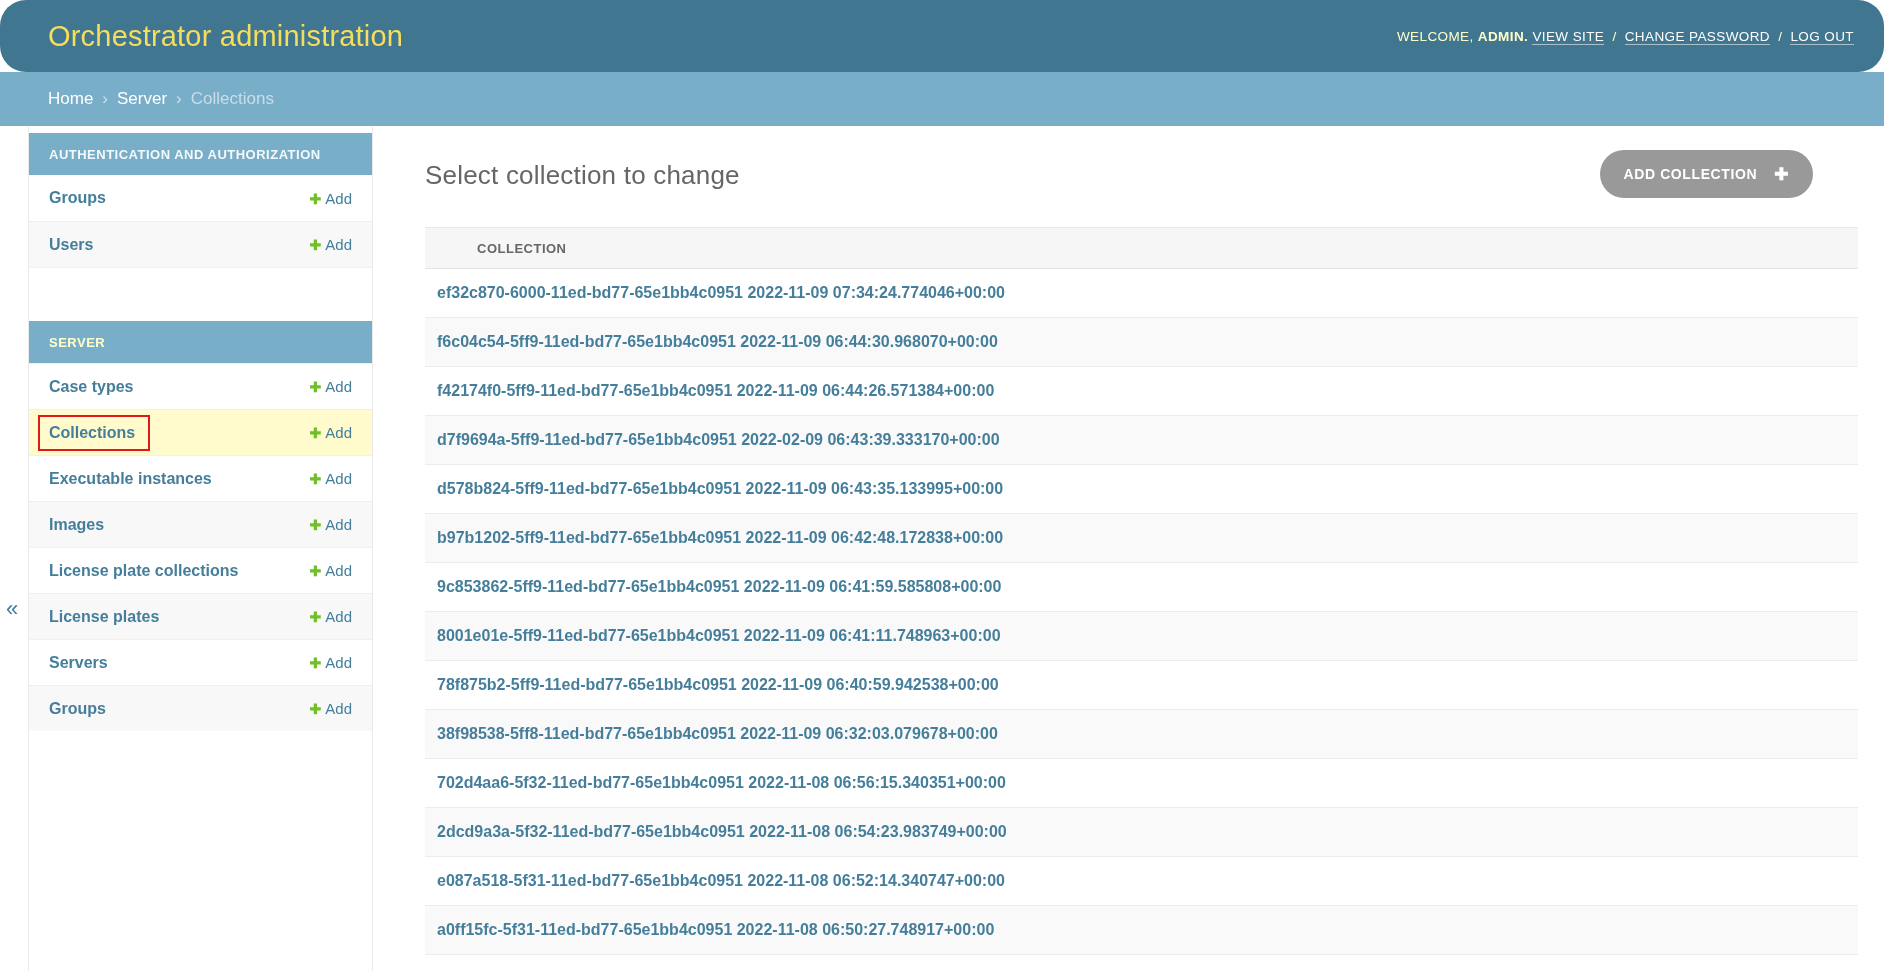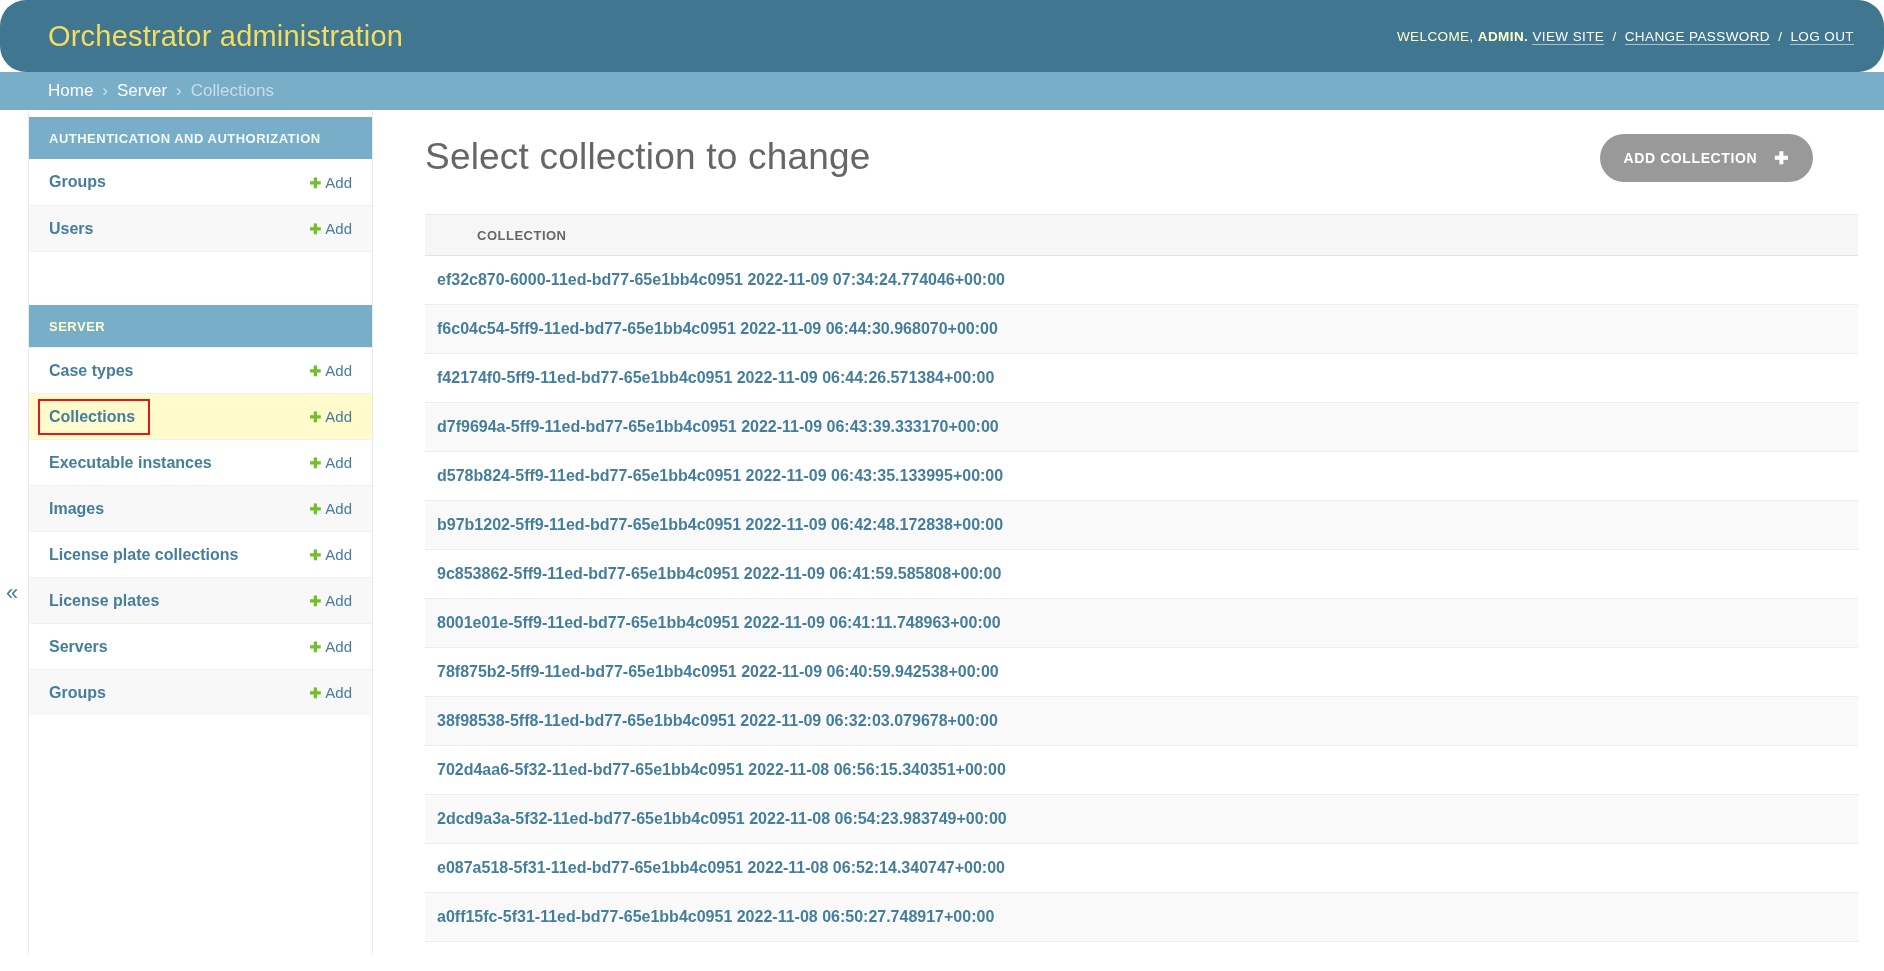--- a/index.html
+++ b/index.html
@@ -30,7 +30,7 @@
   .user-tools .sep{margin:0 4px;color:var(--pale-yellow);}
 
   
-  .breadcrumbs{height:38px;background:var(--breadcrumb-bg);display:flex;
+  .breadcrumbs{height:54px;background:var(--breadcrumb-bg);display:flex;
     align-items:center;padding-left:48px;font-size:17px;color:#c9dde9;}
   .breadcrumbs a{color:#fff;text-decoration:none;cursor:pointer;}
   .breadcrumbs .crumb-sep{margin:0 9px;color:#cfe0ea;}

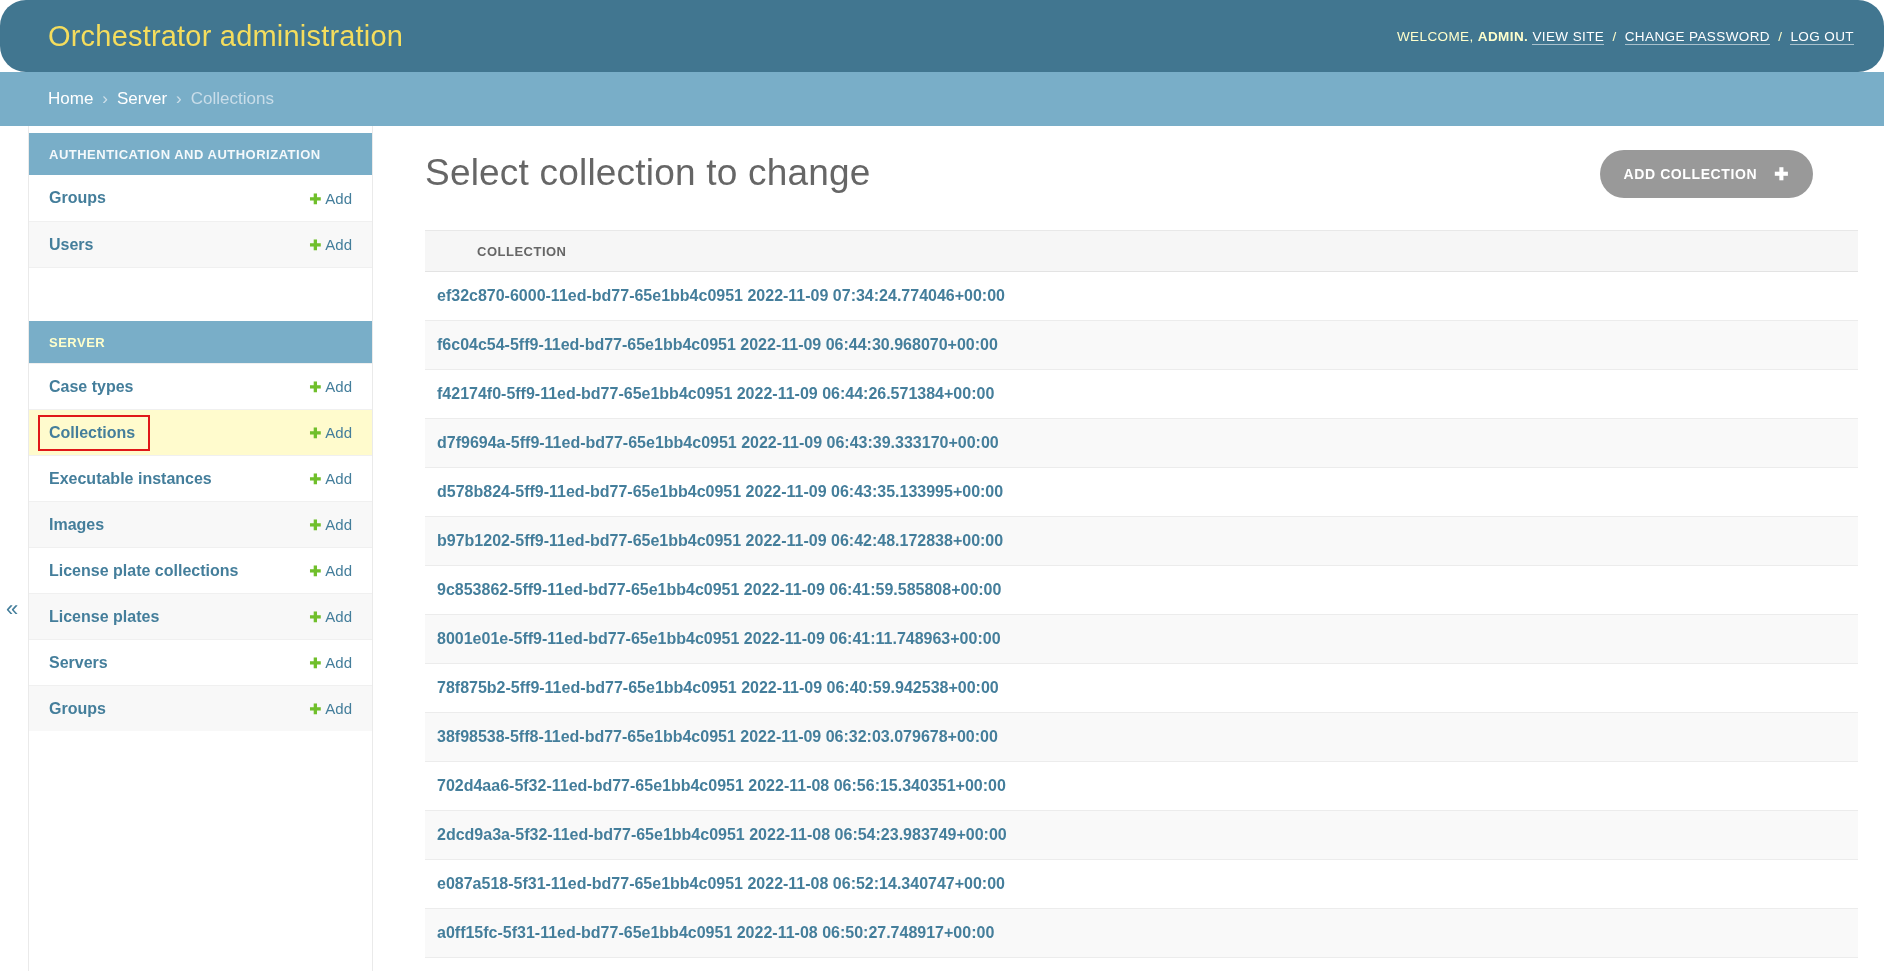--- a/index.html
+++ b/index.html
@@ -63,7 +63,7 @@
 
   
   .main{position:absolute;left:425px;right:26px;top:0;}
-  .page-title{margin-top:26px;font-size:37px;font-weight:400;color:var(--title-gray);letter-spacing:.2px;}
+  .page-title{margin-top:34px;font-size:26px;font-weight:400;color:var(--title-gray);letter-spacing:.2px;}
   .object-tools{position:absolute;top:24px;right:45px;}
   .add-button{height:48px;border:none;border-radius:24px;background:var(--button-bg);
     color:#fff;font-family:inherit;font-size:14px;font-weight:bold;letter-spacing:.6px;

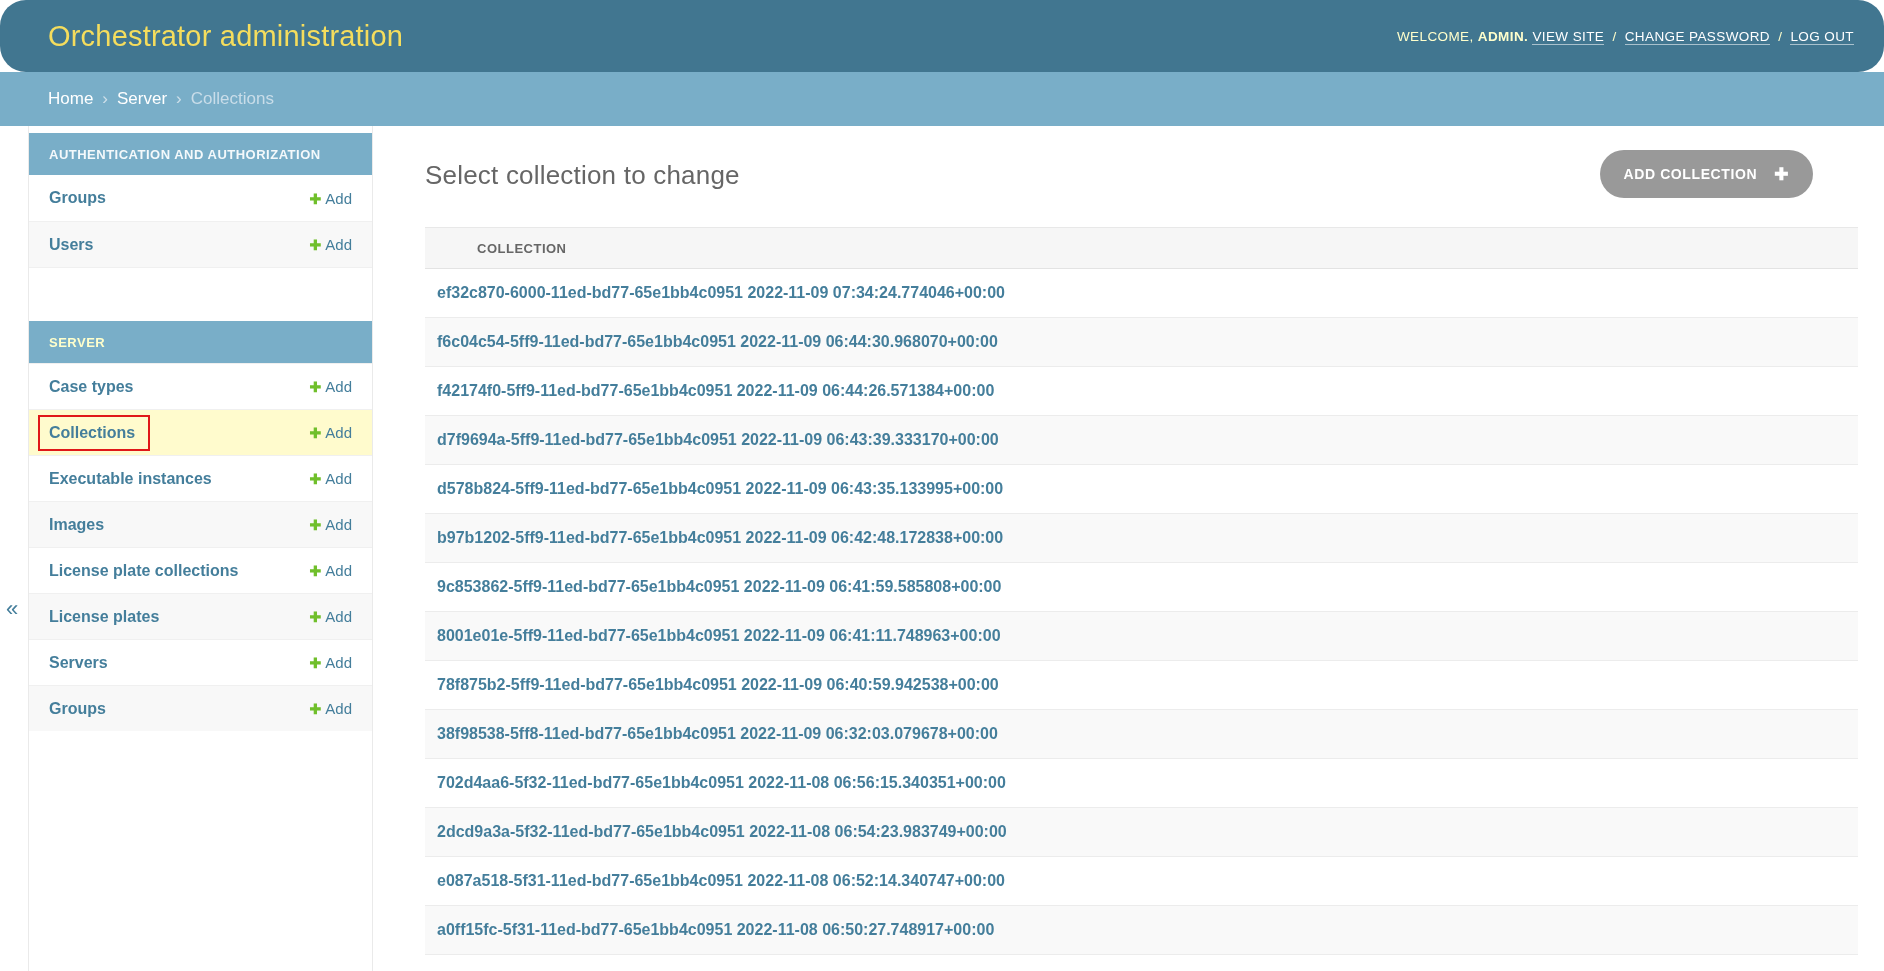--- a/index.html
+++ b/index.html
@@ -178,7 +178,7 @@
             <a class="row-link">f42174f0-5ff9-11ed-bd77-65e1bb4c0951 2022-11-09 06:44:26.571384+00:00</a>
           </div>
           <div class="table-row alt">
-            <a class="row-link">d7f9694a-5ff9-11ed-bd77-65e1bb4c0951 2022-11-09 06:43:39.333170+00:00</a>
+            <a class="row-link">d7f9694a-5ff9-11ed-bd77-65e1bb4c0951 2022-02-09 06:43:39.333170+00:00</a>
           </div>
           <div class="table-row">
             <a class="row-link">d578b824-5ff9-11ed-bd77-65e1bb4c0951 2022-11-09 06:43:35.133995+00:00</a>

